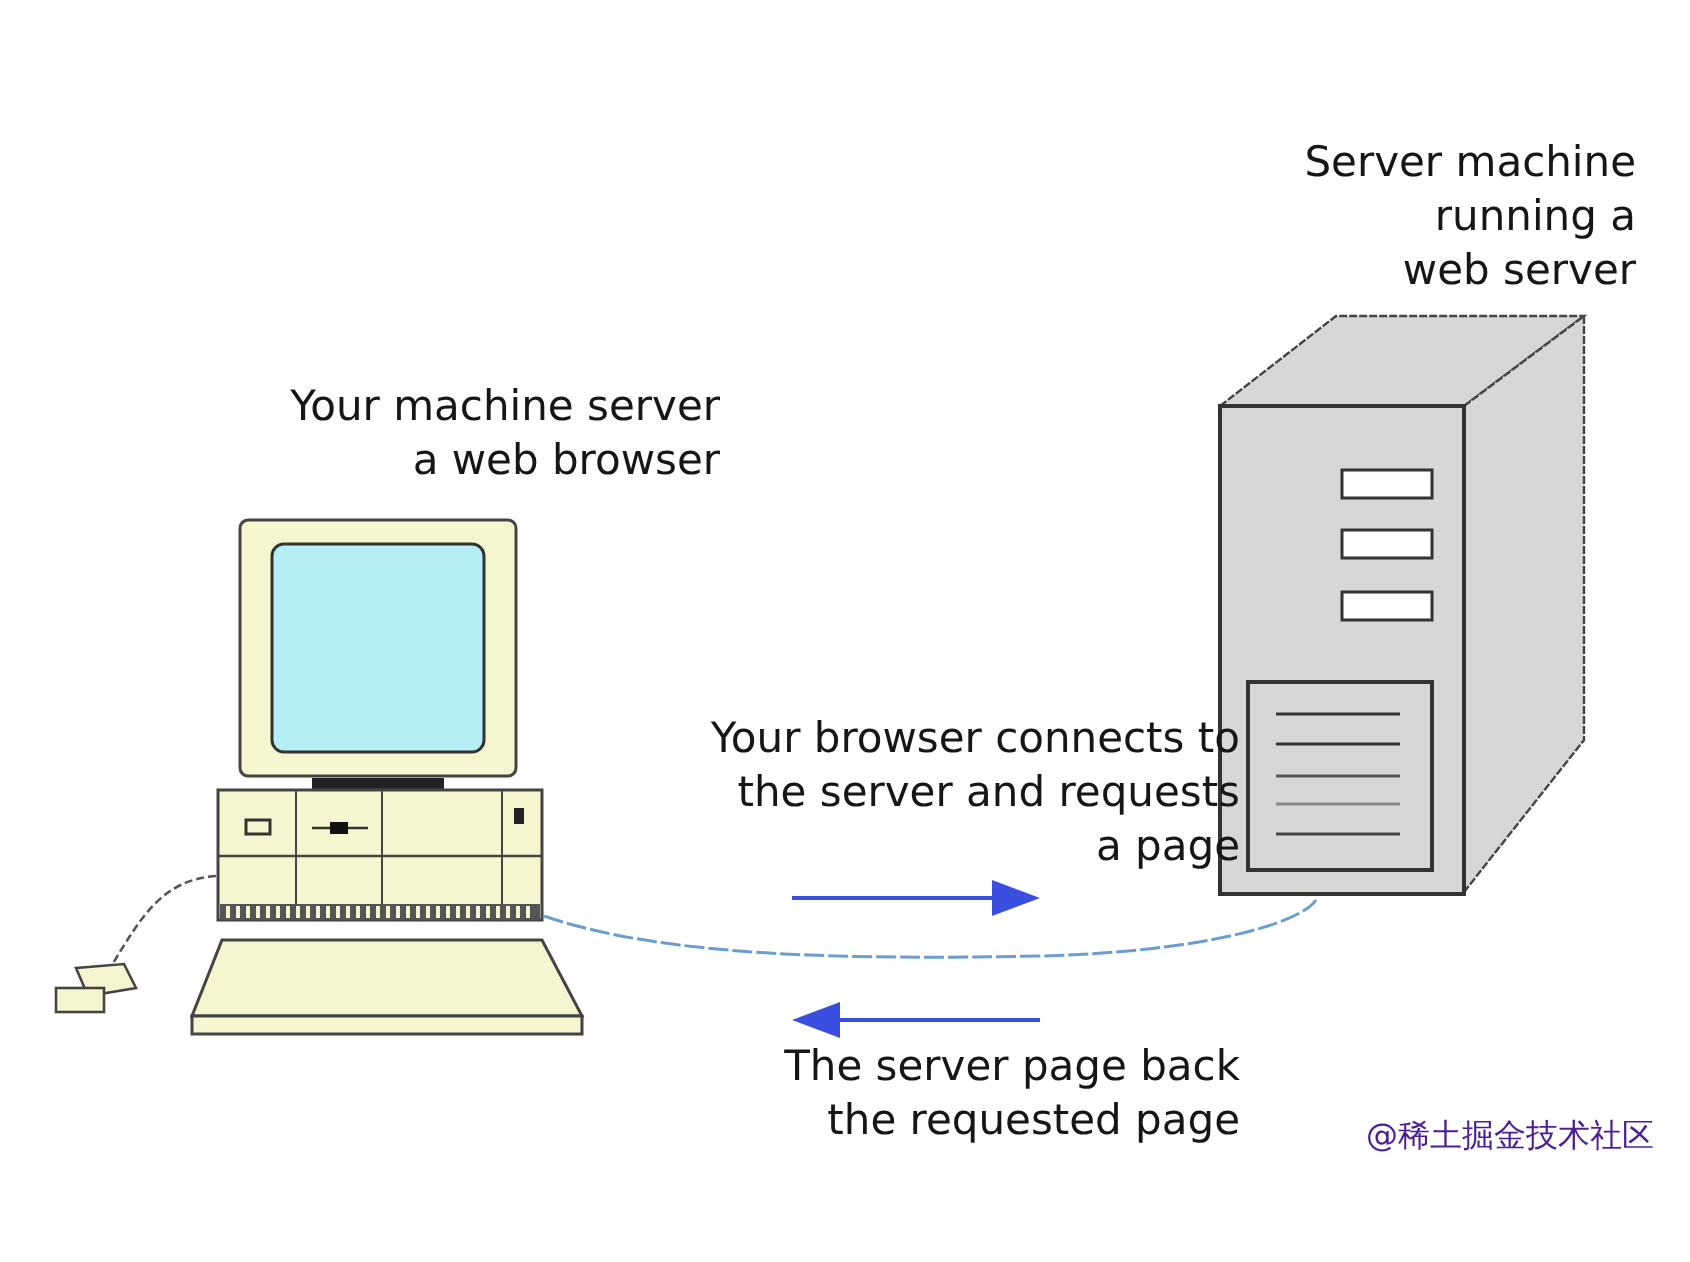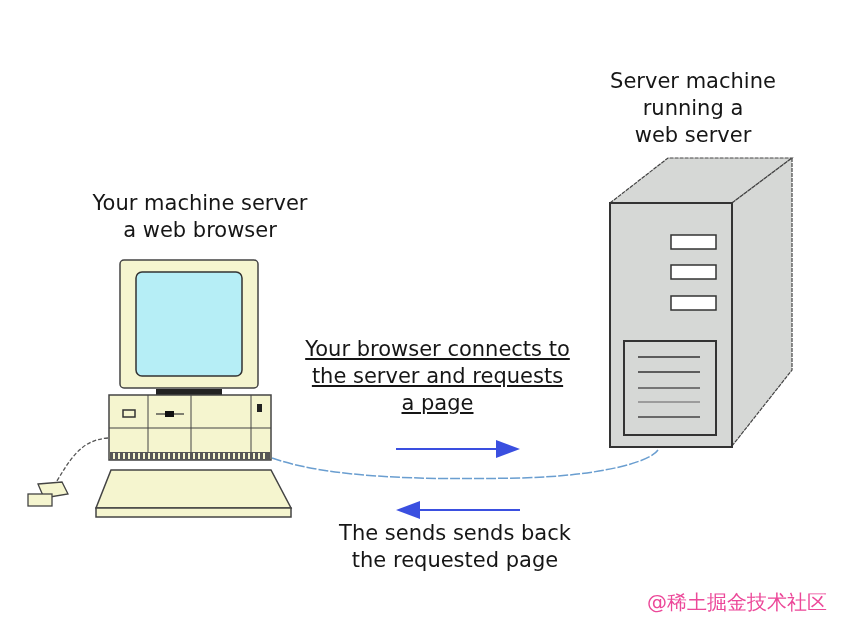--- a/index.html
+++ b/index.html
@@ -5,7 +5,7 @@
   html, body { margin: 0; padding: 0; background: #ffffff; }
   body { width: 845px; height: 631px; position: relative; overflow: hidden;
          font-family: "DejaVu Sans", sans-serif; color: #111; }
-  .label { position: absolute; text-align: center; font-size: 21px; line-height: 27px; color: #161616; white-space: pre; }
+  .label { position: absolute; text-align: right; font-size: 21px; line-height: 27px; color: #161616; white-space: pre; }
   #lbl-client { left: 40px; top: 190px; width: 320px; }
   #lbl-server { left: 568px; top: 68px; width: 250px; }
   #lbl-request { left: 255px; top: 336px; width: 365px; text-decoration: underline; }

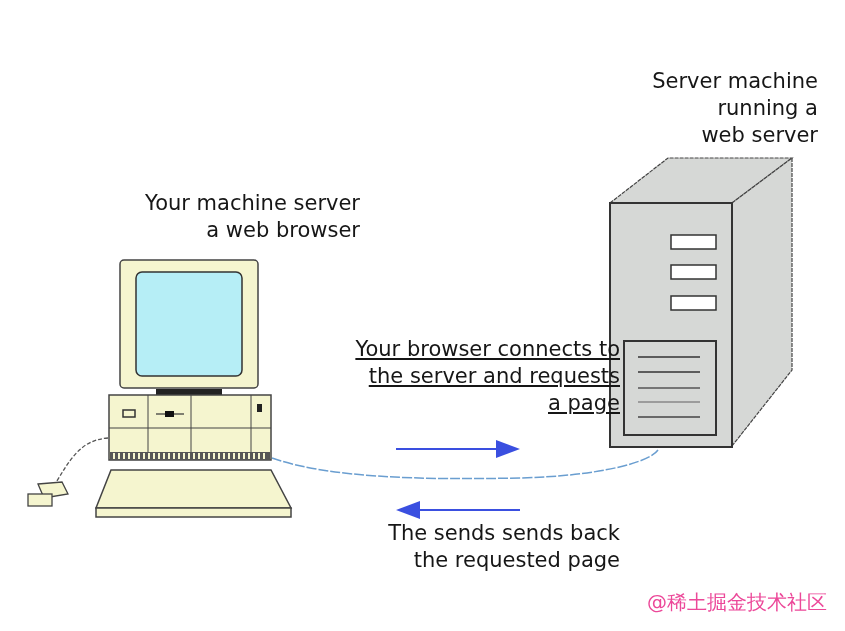--- a/index.html
+++ b/index.html
@@ -8,7 +8,7 @@
   .label { position: absolute; text-align: right; font-size: 21px; line-height: 27px; color: #161616; white-space: pre; }
   #lbl-client { left: 40px; top: 190px; width: 320px; }
   #lbl-server { left: 568px; top: 68px; width: 250px; }
-  #lbl-request { left: 255px; top: 336px; width: 365px; text-decoration: underline; }
+  #lbl-request { left: 255px; top: 356px; width: 365px; }
   #lbl-response { left: 290px; top: 520px; width: 330px; }
   #watermark { position: absolute; right: 18px; top: 589px; font-size: 20px; color: #ec4899; white-space: pre; }
   svg { position: absolute; left: 0; top: 0; }

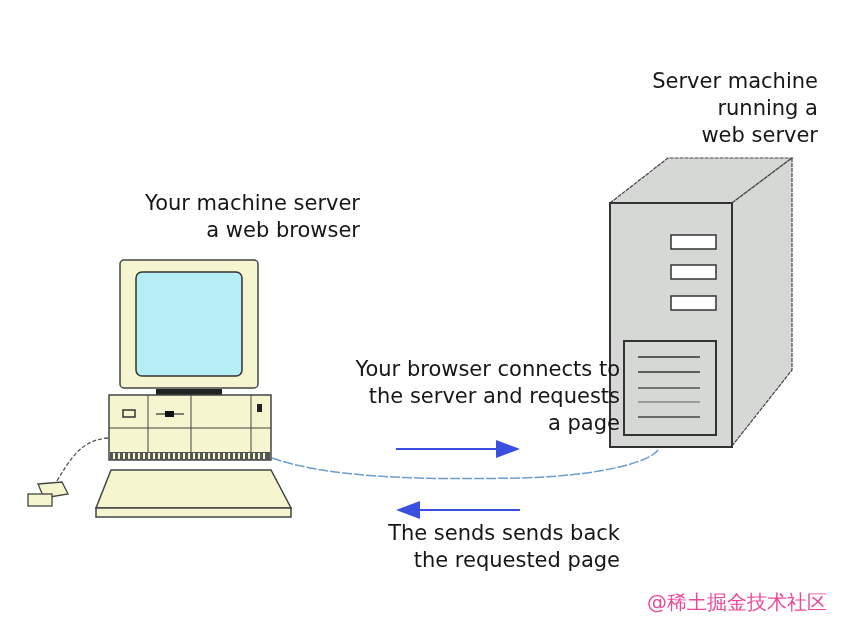--- a/index.html
+++ b/index.html
@@ -109,7 +109,7 @@
 <div id="lbl-request" class="label">Your browser connects to
 the server and requests
 a page</div>
-<div id="lbl-response" class="label">The sends sends back
+<div id="lbl-response" class="label">The server page back
 the requested page</div>
 <div id="watermark">@稀土掘金技术社区</div>
 

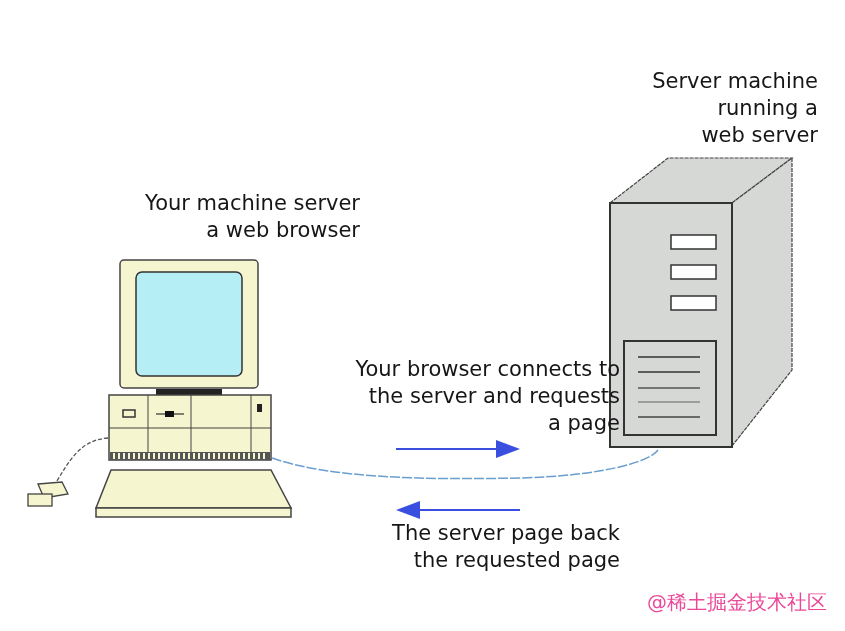--- a/index.html
+++ b/index.html
@@ -10,7 +10,7 @@
   #lbl-server { left: 568px; top: 68px; width: 250px; }
   #lbl-request { left: 255px; top: 356px; width: 365px; }
   #lbl-response { left: 290px; top: 520px; width: 330px; }
-  #watermark { position: absolute; right: 18px; top: 589px; font-size: 20px; color: #ec4899; white-space: pre; }
+  #watermark { position: absolute; right: 18px; top: 558px; font-size: 16px; color: #4c1d95; white-space: pre; }
   svg { position: absolute; left: 0; top: 0; }
 </style>
 </head>

